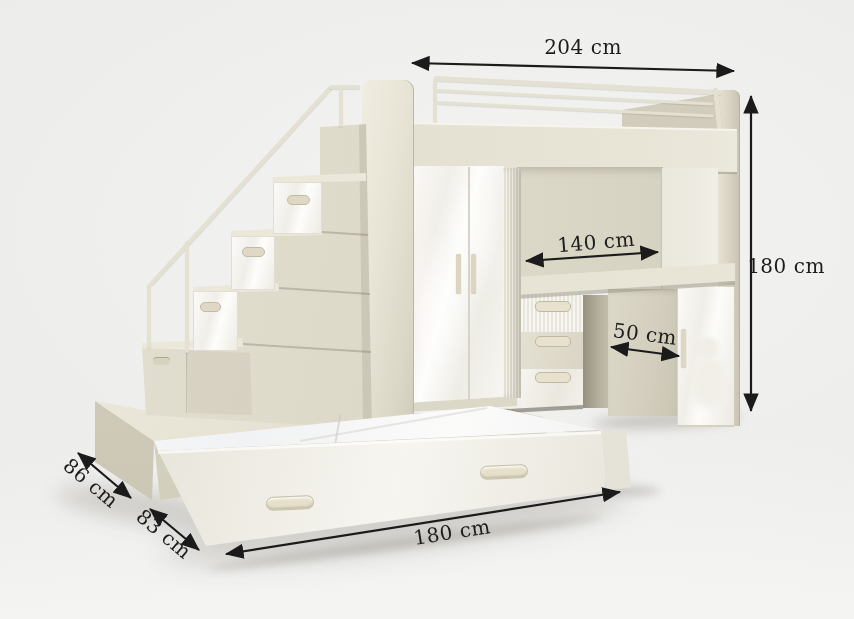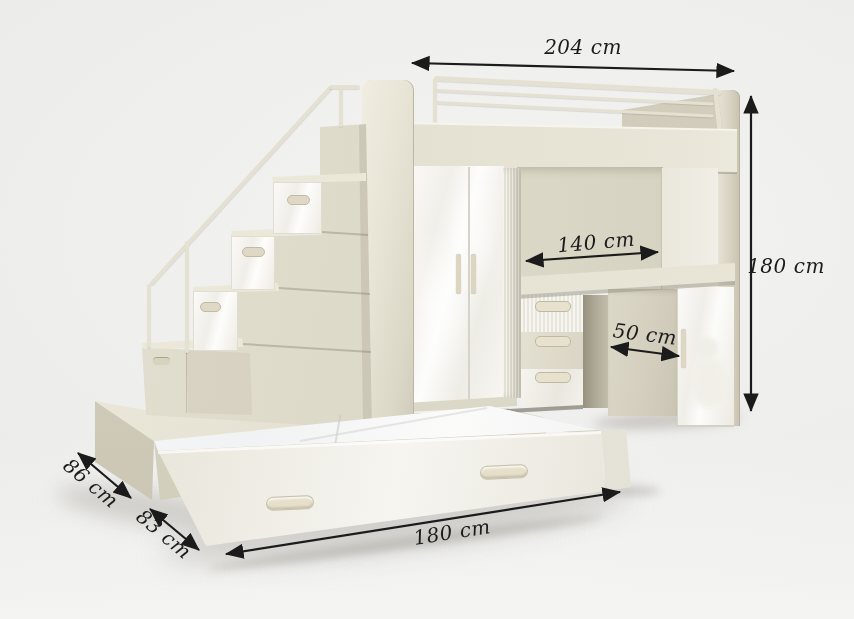--- a/index.html
+++ b/index.html
@@ -7,7 +7,6 @@
     position:relative; width:854px; height:619px; overflow:hidden;
     font-family:"DejaVu Serif", serif;
     background:radial-gradient(130% 100% at 60% 38%, #f3f3f2 0%, #ededec 52%, #e6e6e5 100%);
-    font-style:italic;
   }
   .abs { position:absolute; }
   .poly { position:absolute; inset:0; }

